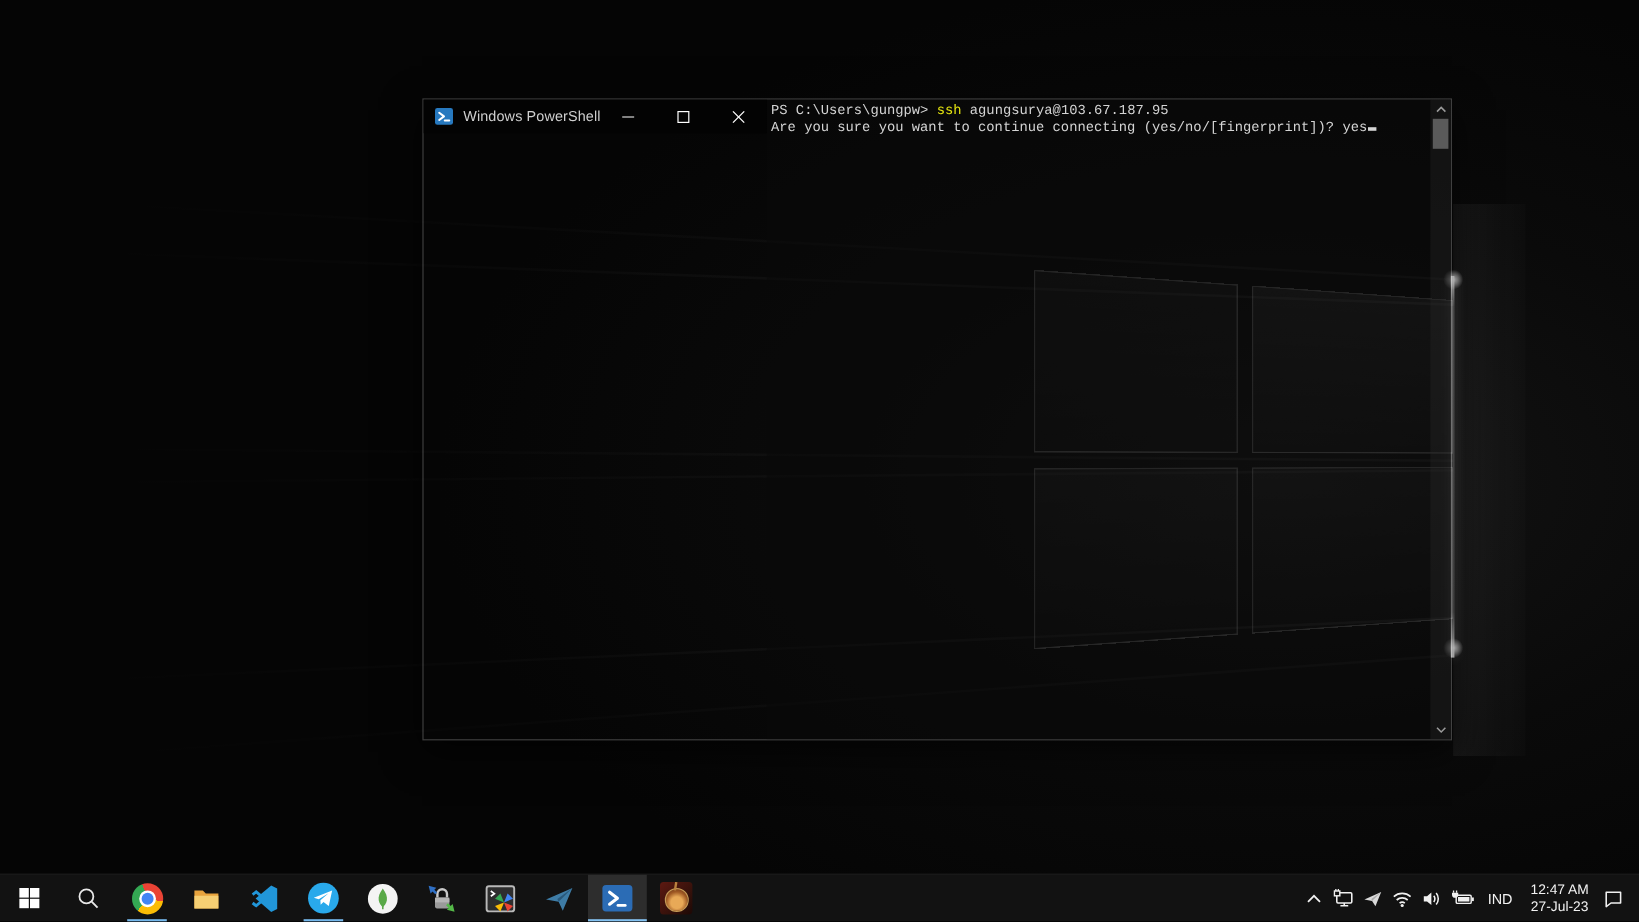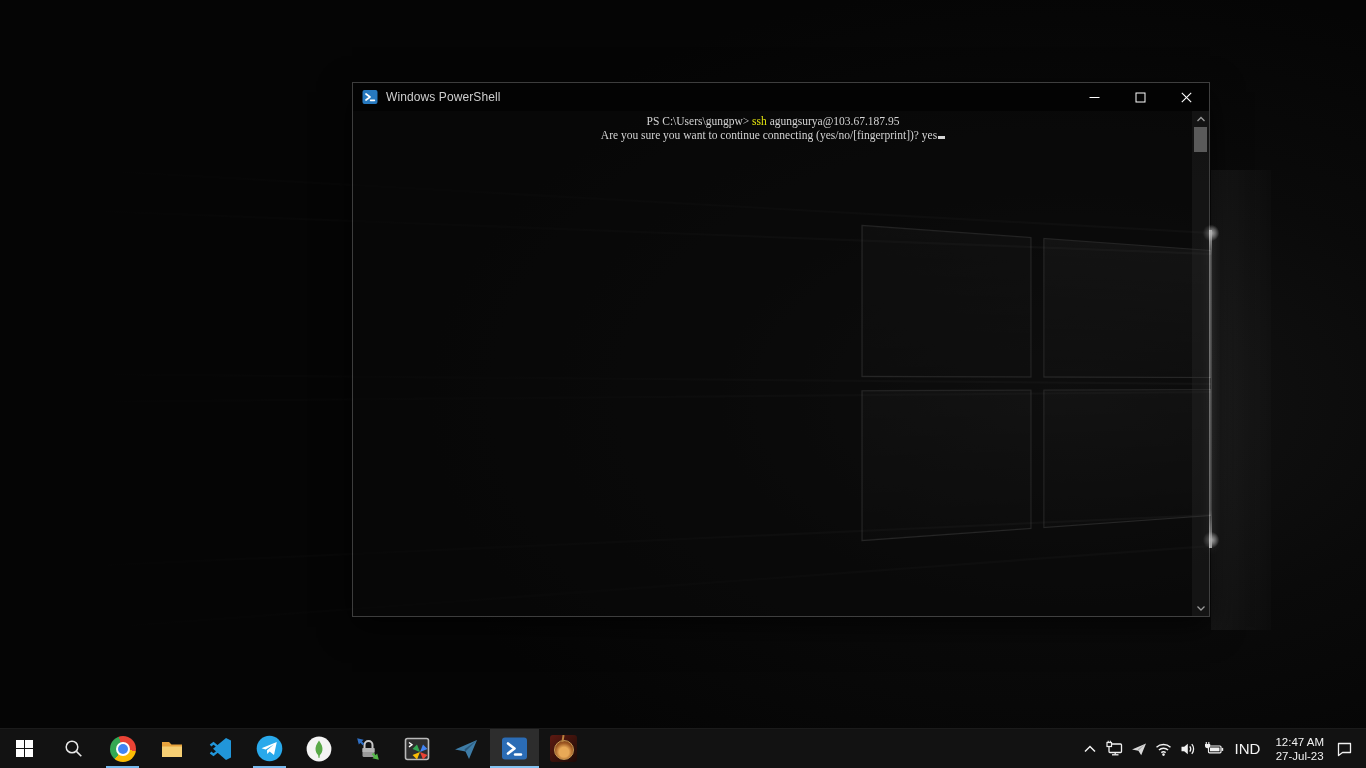--- a/index.html
+++ b/index.html
@@ -38,7 +38,7 @@
   
   .ps-window { position:absolute; left:352px; top:82px; width:858px; height:535px;
       border:1px solid rgba(130,130,130,0.45); box-shadow:0 10px 30px rgba(0,0,0,0.65);
-      z-index:10; display:flex; flex-direction:column; }
+      z-index:10; display:flex; flex-direction:row; }
   .titlebar { height:28px; background:#030303; display:flex; align-items:center; flex:0 0 28px; }
   .tb-icon { width:16px; height:16px; margin:0 8px 0 9px; flex:0 0 16px; }
   .tb-title { color:#cfcfcf; font-size:12px; letter-spacing:0.1px; flex:1 1 auto;

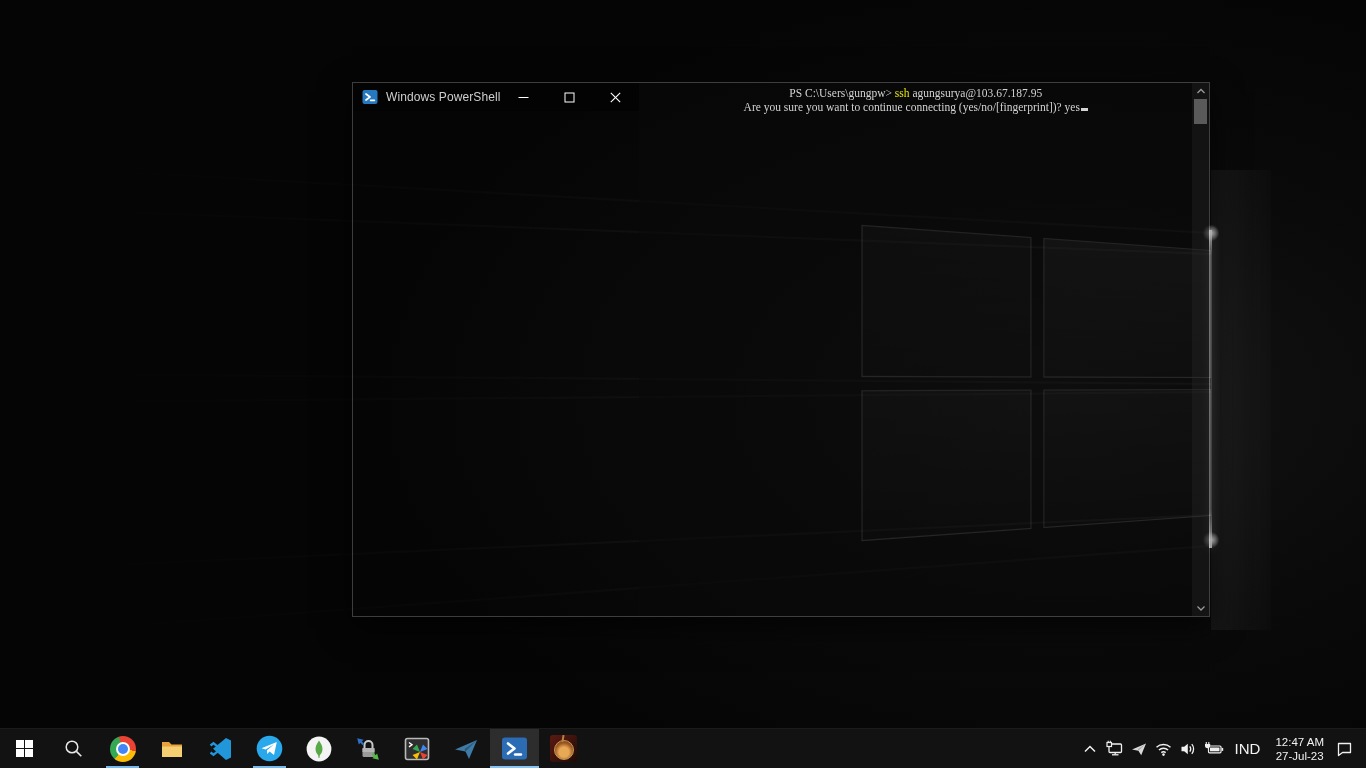--- a/index.html
+++ b/index.html
@@ -45,8 +45,8 @@
       white-space:nowrap; overflow:hidden; }
   .caption-btn { width:46px; height:28px; display:flex; align-items:center; justify-content:center; }
   .terminal { position:relative; flex:1 1 auto; background:rgba(10,10,10,0.55);
-      font-family:Liberation Serif, serif; font-size:11.5px; line-height:14px;
-      color:#d4d4d4; padding:3px 20px 3px 4px; overflow:hidden;text-align:center; }
+      font-family:Liberation Mono, monospace; font-size:11.5px; line-height:14px;
+      color:#d4d4d4; padding:3px 20px 3px 4px; overflow:hidden; }
   .term-line { white-space:pre; }
   .cmd { color:#e5e510; }
   .cursor { display:inline-block; width:7px; height:3px; background:#d4d4d4;

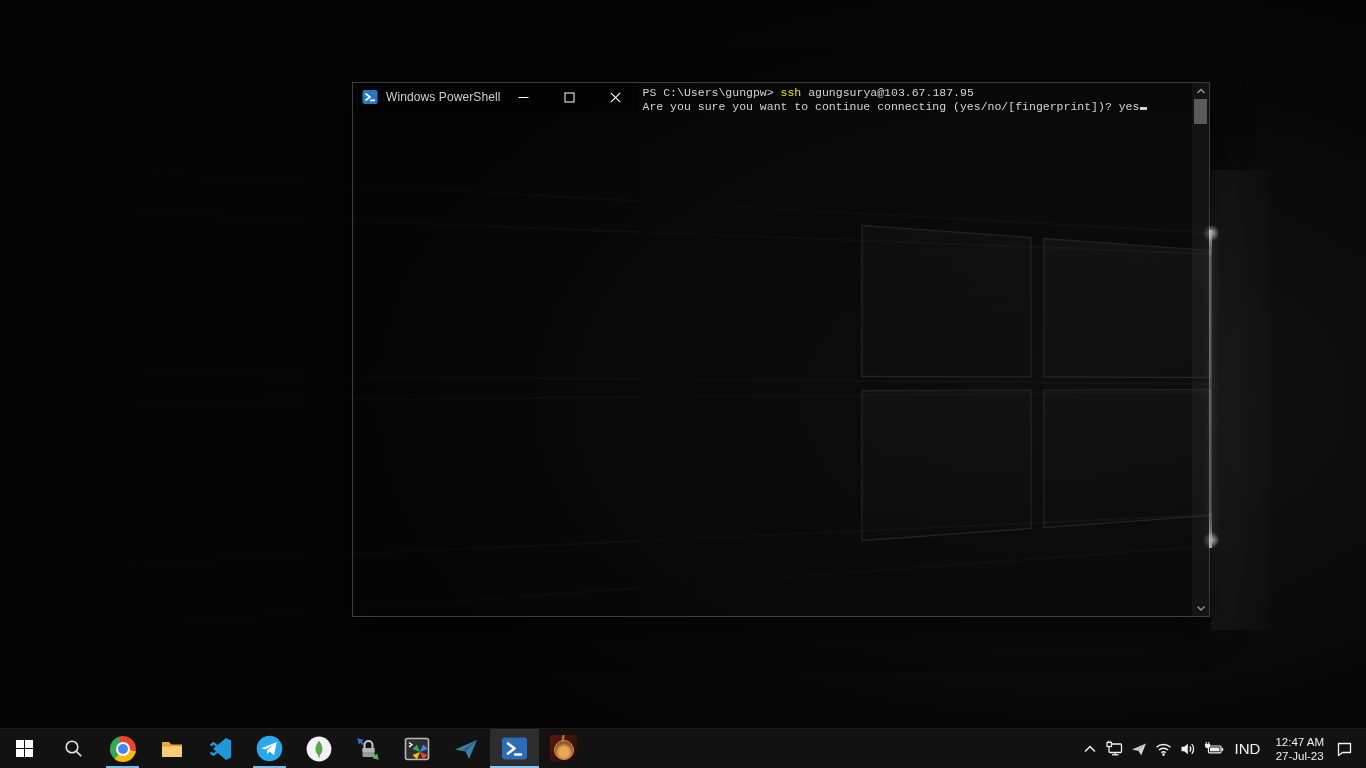--- a/index.html
+++ b/index.html
@@ -80,7 +80,7 @@
 
   .tb-right { margin-left:auto; display:flex; align-items:center; gap:8px; padding-right:13px; }
   .tray-item { display:flex; align-items:center; justify-content:center; height:40px; }
-  .lang { color:#f2f2f2; font-size:15px; padding:0 3px; }
+  .lang { color:#f2f2f2; font-size:12px; padding:0 3px; }
   .clock { color:#f2f2f2; font-size:11.5px; line-height:14px; text-align:center; padding:0 4px; }
 </style>
 </head>

